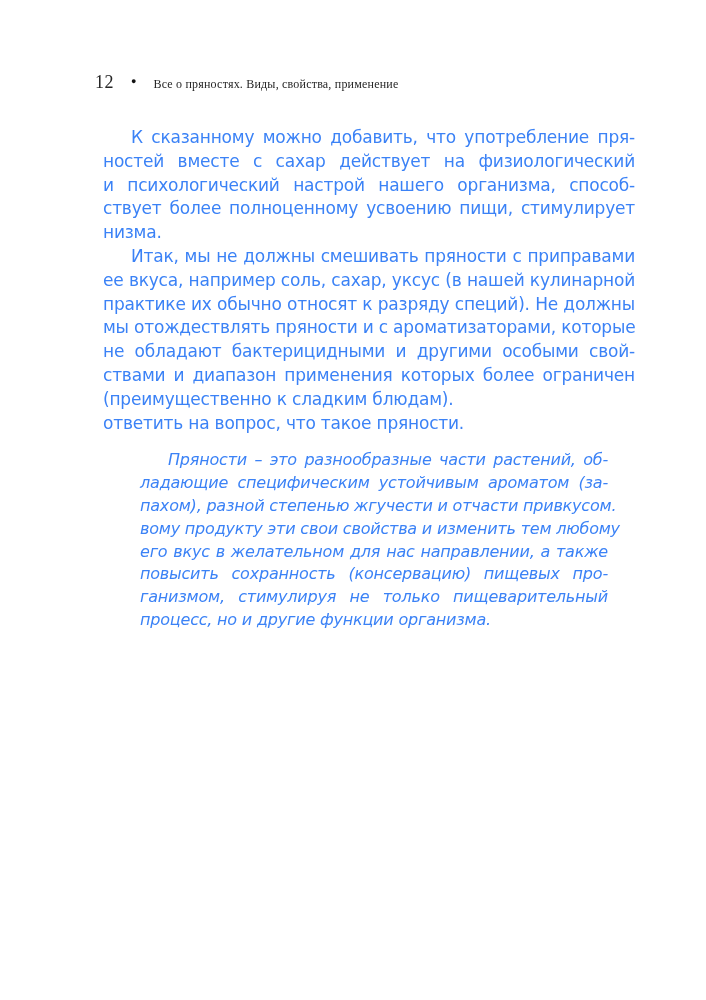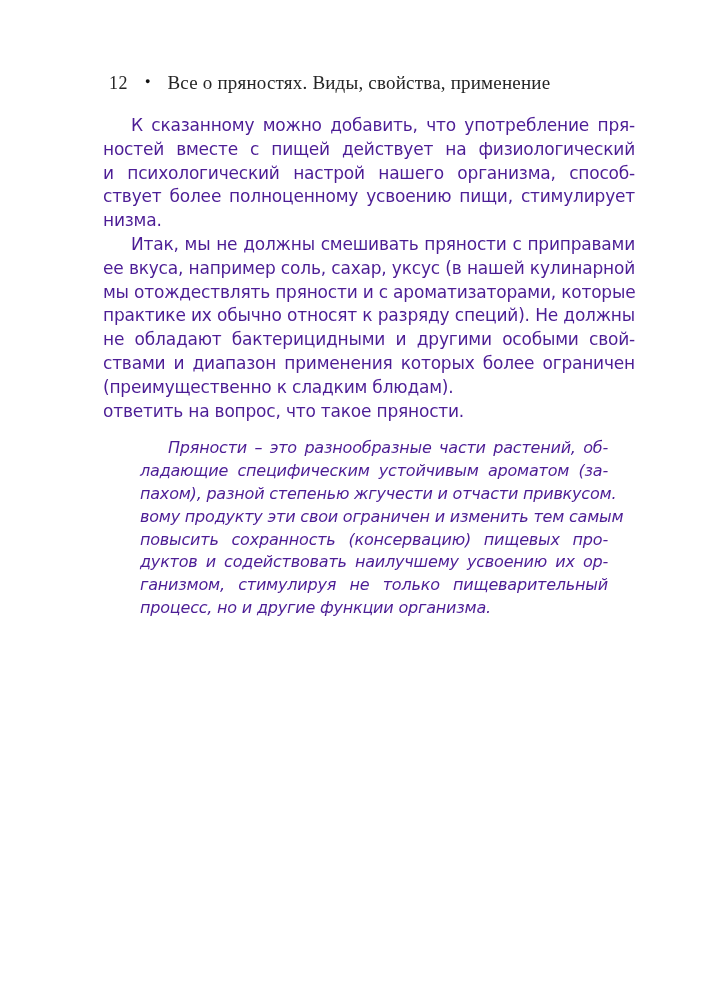--- a/index.html
+++ b/index.html
@@ -17,7 +17,7 @@
   }
   .running-header {
     position: absolute;
-    left: 109px; top: 72px;
+    left: 95px; top: 72px;
     width: 540px;
     display: flex;
     align-items: baseline;

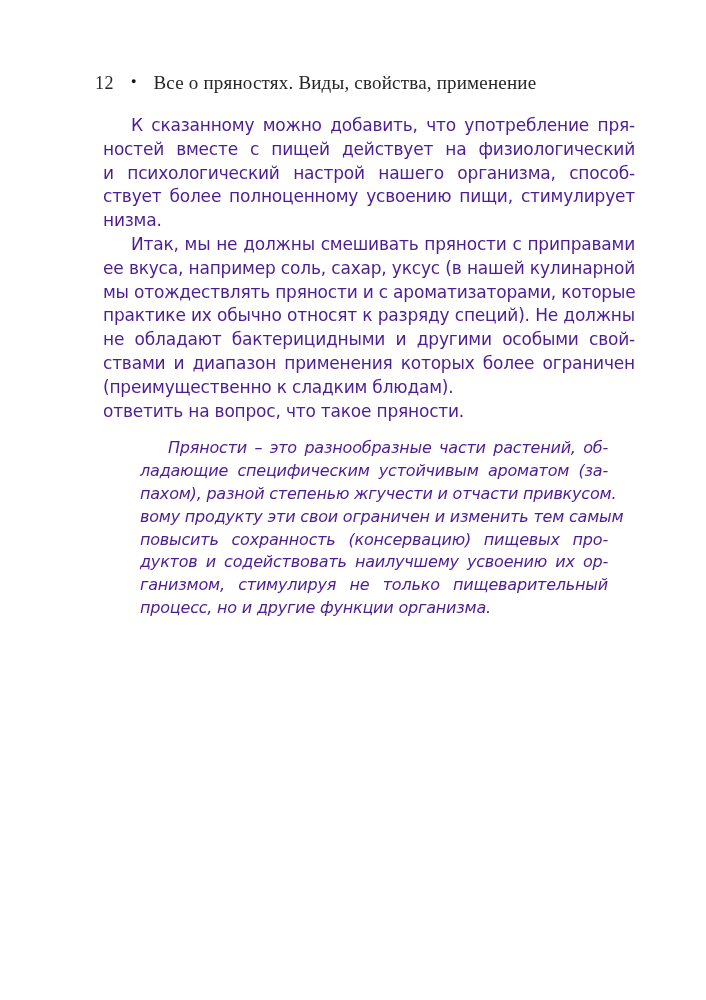--- a/index.html
+++ b/index.html
@@ -36,7 +36,7 @@
     color: #111111;
   }
   .running-title {
-    font-size: 19px;
+    font-size: 12px;
     letter-spacing: 0.2px;
   }
   .page-body {

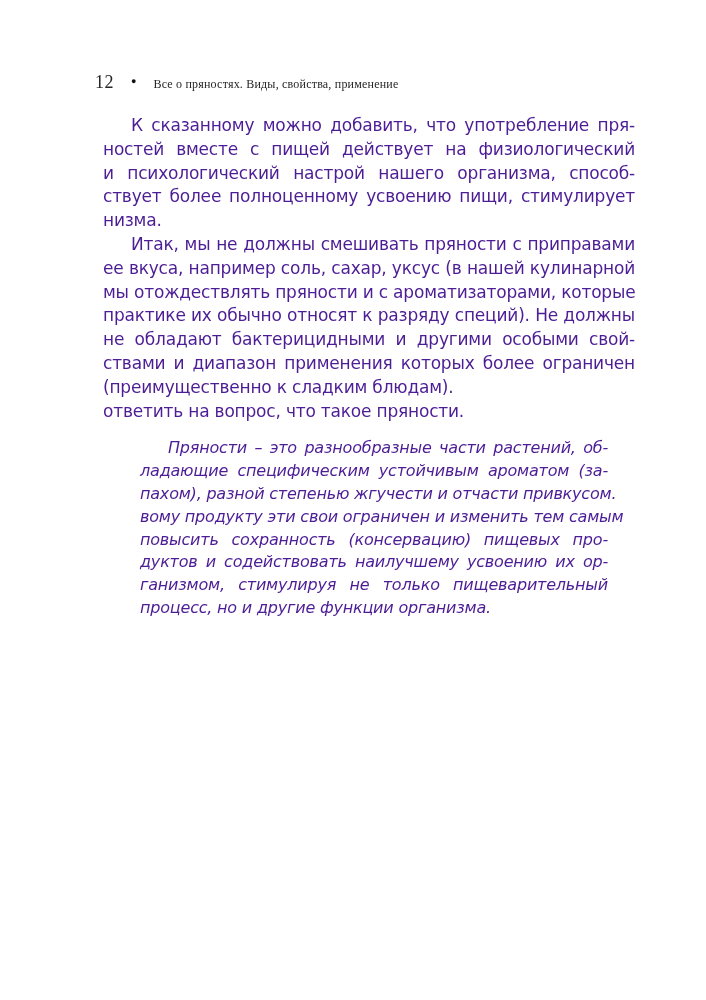--- a/index.html
+++ b/index.html
@@ -41,13 +41,13 @@
   }
   .page-body {
     position: absolute;
-    left: 103px; top: 114px;
+    left: 103px; top: 126px;
     width: 532px;
     font-family: "DejaVu Sans", sans-serif;
     font-size: 17px;
     line-height: 23.8px;
     letter-spacing: -0.2px;
-    color: #4c1d95;
+    color: #3b82f6;
   }
   .paragraph { margin: 0; }
   .line {

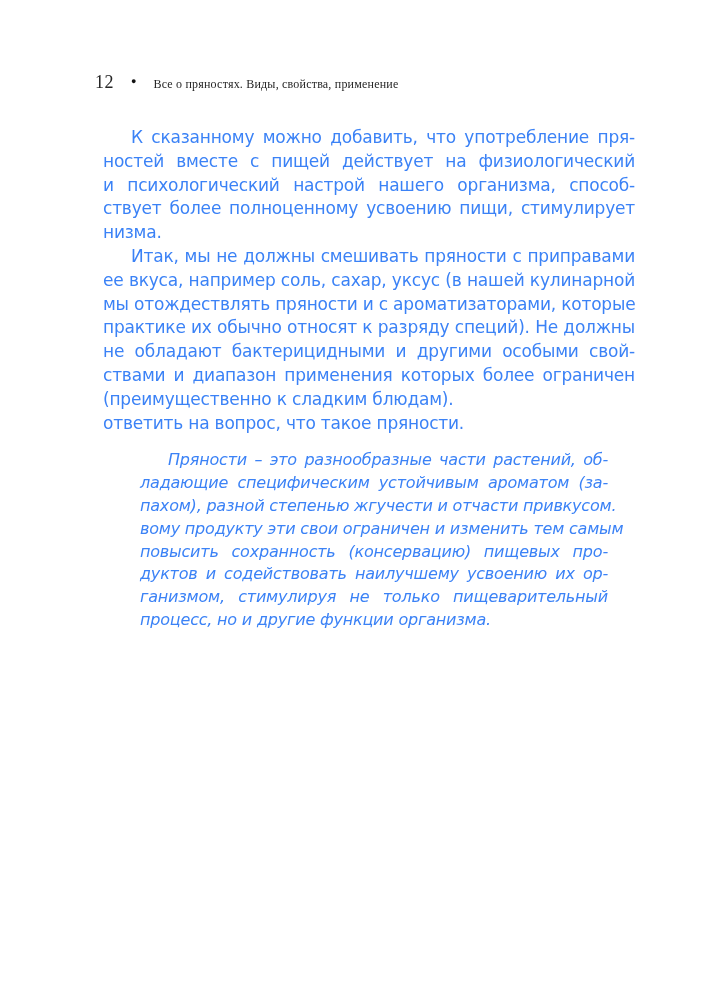--- a/index.html
+++ b/index.html
@@ -80,7 +80,7 @@
   <div class="page-body" id="body-text">
       <div class="paragraph">
         <div class="line first">К сказанному можно добавить, что употребление пря-</div>
-        <div class="line">ностей вместе с пищей действует на физиологический</div>
+        <div class="line">ностей вместе с сахар действует на физиологический</div>
         <div class="line">и психологический настрой нашего организма, способ-</div>
         <div class="line">ствует более полноценному усвоению пищи, стимулирует</div>
         <div class="line last">низма.</div>

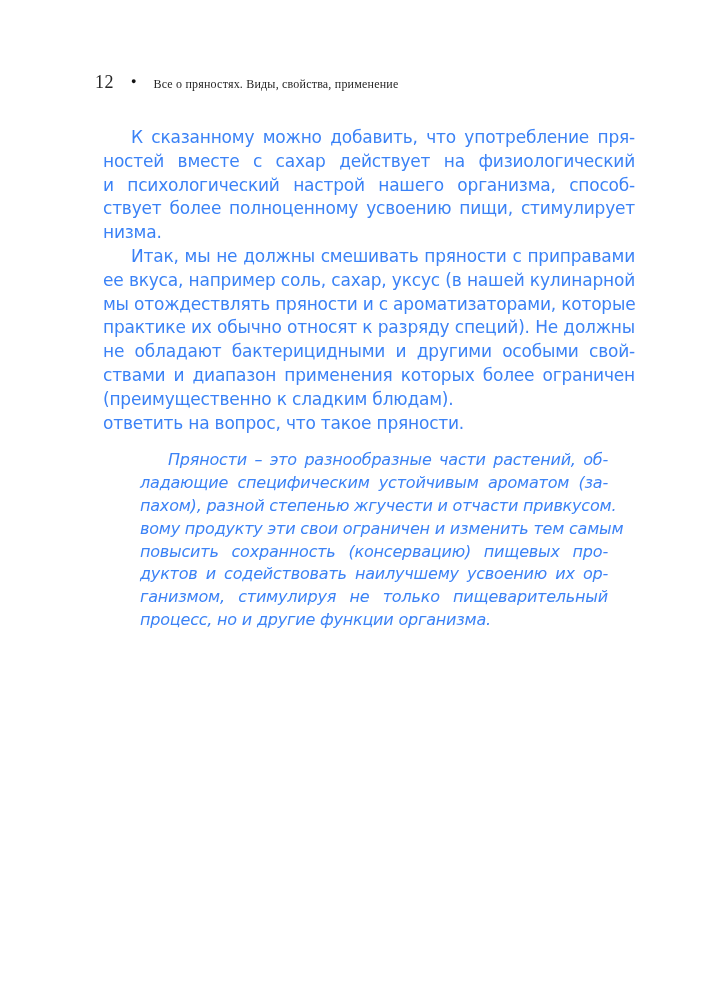--- a/index.html
+++ b/index.html
@@ -88,8 +88,8 @@
       <div class="paragraph">
         <div class="line first">Итак, мы не должны смешивать пряности с приправами</div>
         <div class="line">ее вкуса, например соль, сахар, уксус (в нашей кулинарной</div>
+        <div class="line">практике их обычно относят к разряду специй). Не должны</div>
         <div class="line">мы отождествлять пряности и с ароматизаторами, которые</div>
-        <div class="line">практике их обычно относят к разряду специй). Не должны</div>
         <div class="line">не обладают бактерицидными и другими особыми свой-</div>
         <div class="line">ствами и диапазон применения которых более ограничен</div>
         <div class="line last">(преимущественно к сладким блюдам).</div>

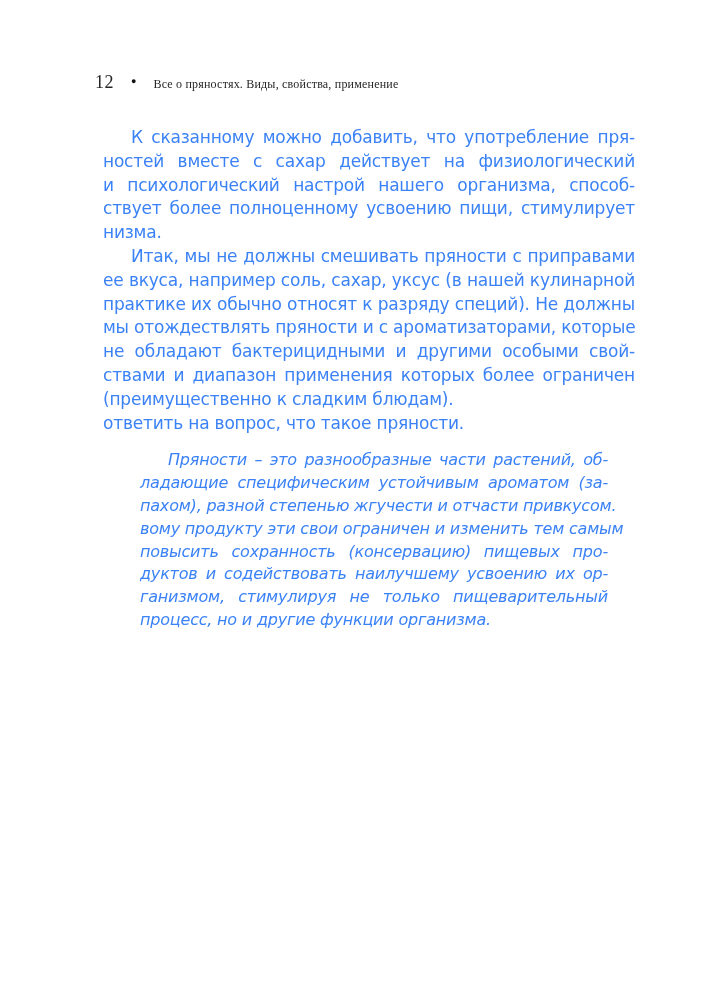--- a/index.html
+++ b/index.html
@@ -101,7 +101,7 @@
         <div class="line first">Пряности – это разнообразные части растений, об-</div>
         <div class="line">ладающие специфическим устойчивым ароматом (за-</div>
         <div class="line">пахом), разной степенью жгучести и отчасти привкусом.</div>
-        <div class="line">вому продукту эти свои ограничен и изменить тем самым</div>
+        <div class="line">вому продукту эти свои свойства и изменить тем любому</div>
         <div class="line">повысить сохранность (консервацию) пищевых про-</div>
         <div class="line">дуктов и содействовать наилучшему усвоению их ор-</div>
         <div class="line">ганизмом, стимулируя не только пищеварительный</div>

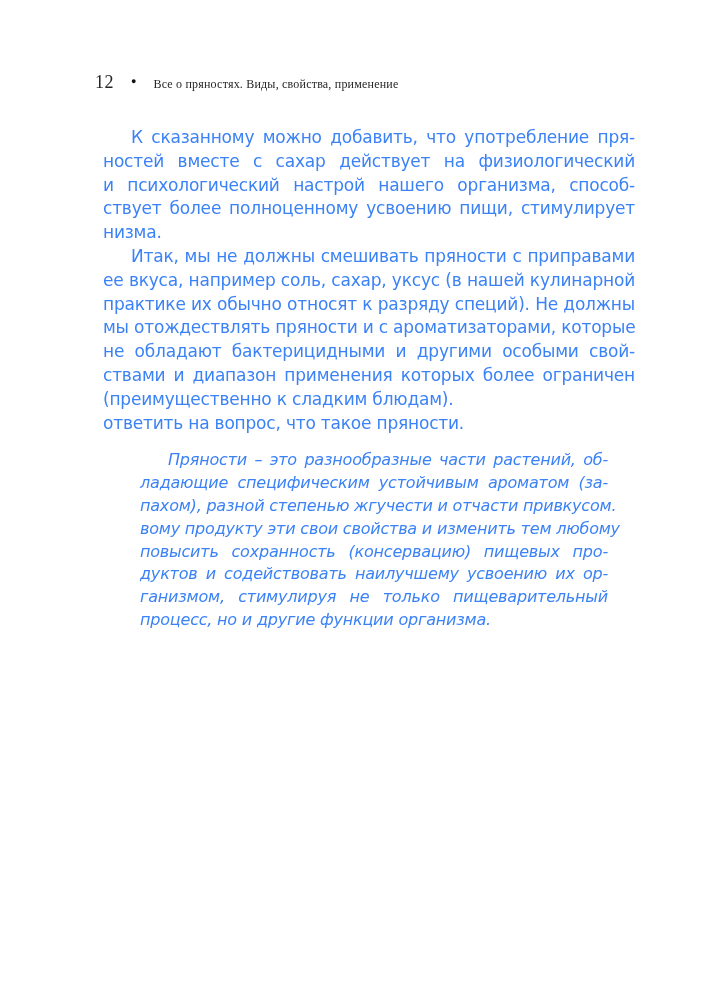--- a/index.html
+++ b/index.html
@@ -102,6 +102,7 @@
         <div class="line">ладающие специфическим устойчивым ароматом (за-</div>
         <div class="line">пахом), разной степенью жгучести и отчасти привкусом.</div>
         <div class="line">вому продукту эти свои свойства и изменить тем любому</div>
+        <div class="line">его вкус в желательном для нас направлении, а также</div>
         <div class="line">повысить сохранность (консервацию) пищевых про-</div>
         <div class="line">дуктов и содействовать наилучшему усвоению их ор-</div>
         <div class="line">ганизмом, стимулируя не только пищеварительный</div>

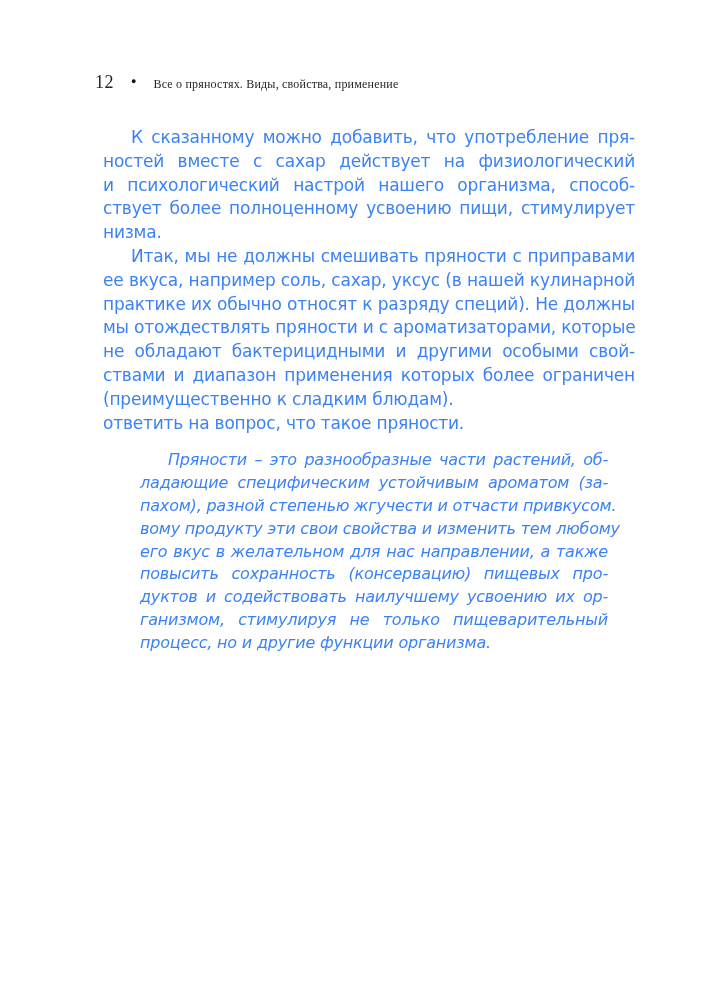--- a/index.html
+++ b/index.html
@@ -104,7 +104,6 @@
         <div class="line">вому продукту эти свои свойства и изменить тем любому</div>
         <div class="line">его вкус в желательном для нас направлении, а также</div>
         <div class="line">повысить сохранность (консервацию) пищевых про-</div>
-        <div class="line">дуктов и содействовать наилучшему усвоению их ор-</div>
         <div class="line">ганизмом, стимулируя не только пищеварительный</div>
         <div class="line last">процесс, но и другие функции организма.</div>
       </div>

